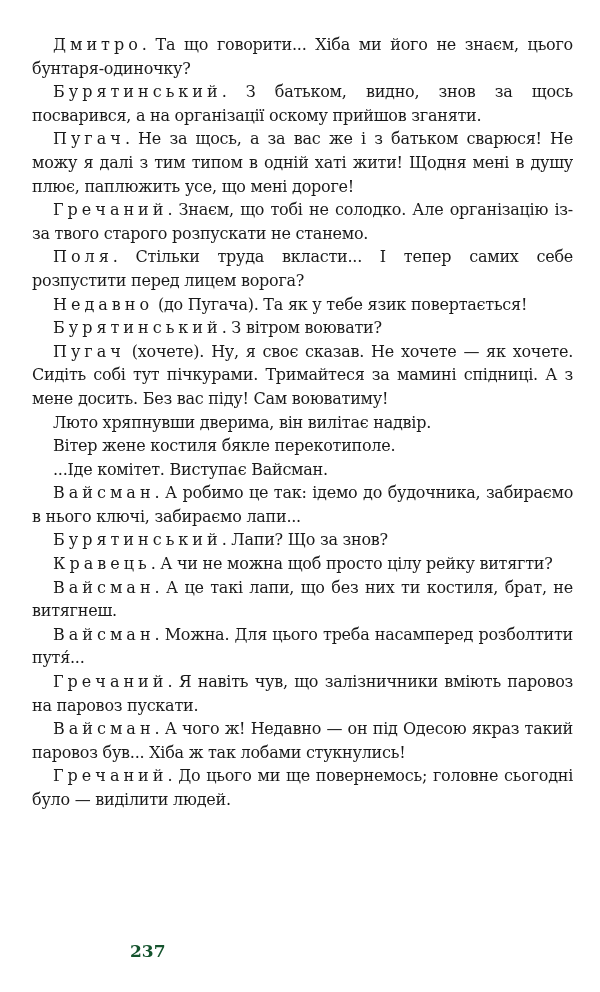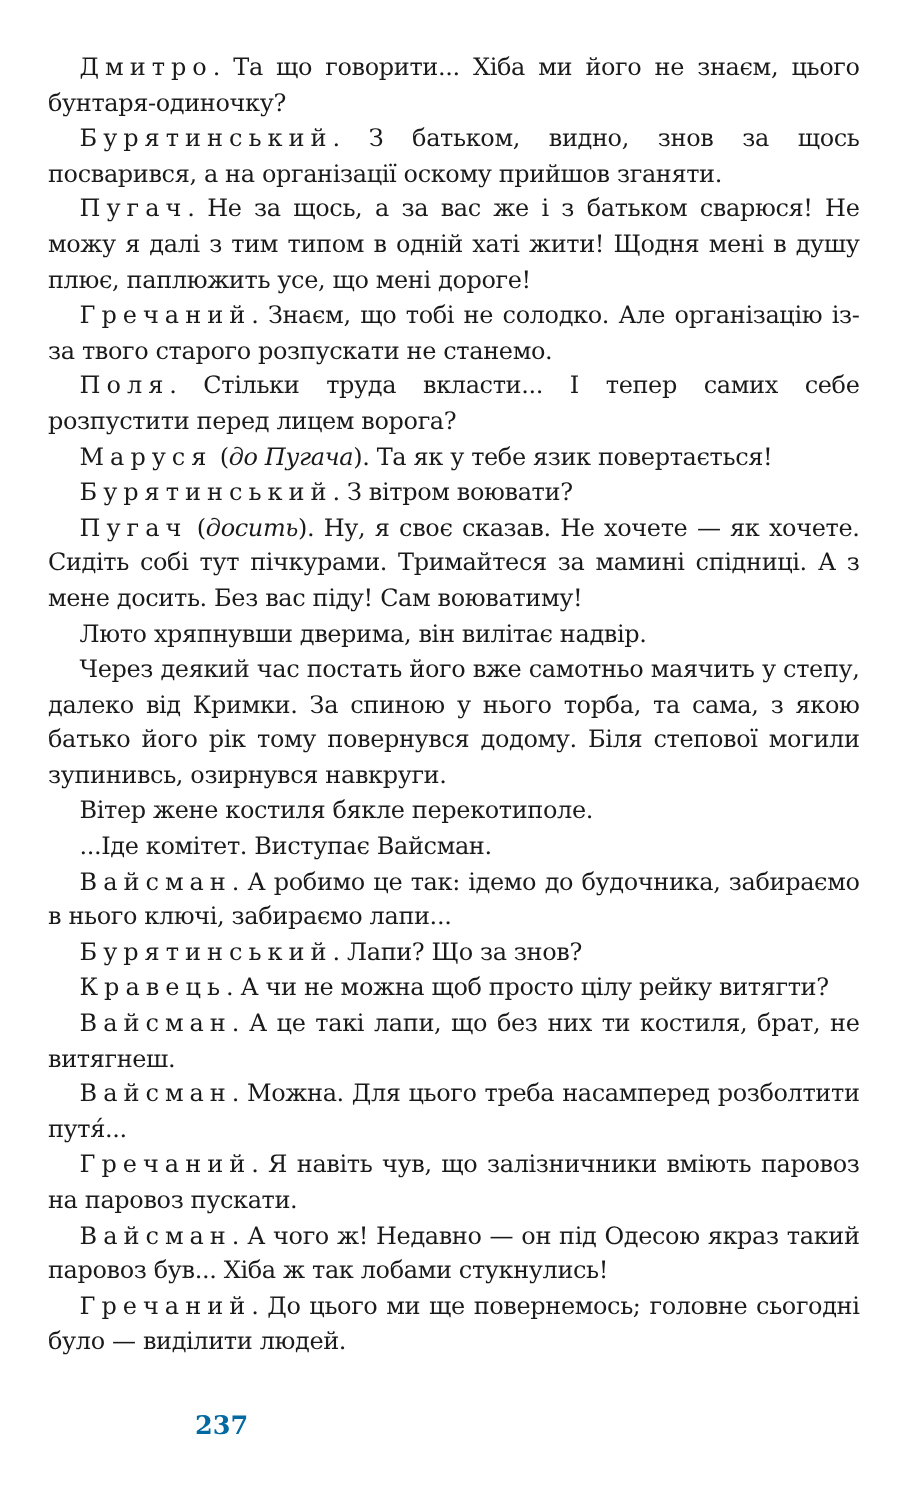--- a/index.html
+++ b/index.html
@@ -28,7 +28,7 @@
     <p class="para"><span class="speaker">Пугач</span>. <span>Не за щось, а за вас же і з батьком сварюся! Не можу я далі з тим типом в одній хаті жити! Щодня мені в душу плює, паплюжить усе, що мені дороге!</span></p>
     <p class="para"><span class="speaker">Гречаний</span>. <span>Знаєм, що тобі не солодко. Але організацію із-за твого старого розпускати не станемо.</span></p>
     <p class="para"><span class="speaker">Поля</span>. <span>Стільки труда вкласти... І тепер самих себе розпустити перед лицем ворога?</span></p>
-    <p class="para"><span class="speaker">Маруся</span> (<span class="stage">до Пугача</span>). <span>Та як у тебе язик повертається!</span></p>
+    <p class="para"><span class="speaker">Недавно</span> (<span class="stage">до Пугача</span>). <span>Та як у тебе язик повертається!</span></p>
     <p class="para"><span class="speaker">Бурятинський</span>. <span>З вітром воювати?</span></p>
     <p class="para"><span class="speaker">Пугач</span> (<span class="stage">досить</span>). <span>Ну, я своє сказав. Не хочете — як хочете. Сидіть собі тут пічкурами. Тримайтеся за мамині спідниці. А з мене досить. Без вас піду! Сам воюватиму!</span></p>
     <p class="para"><span>Люто хряпнувши дверима, він вилітає надвір.</span></p>

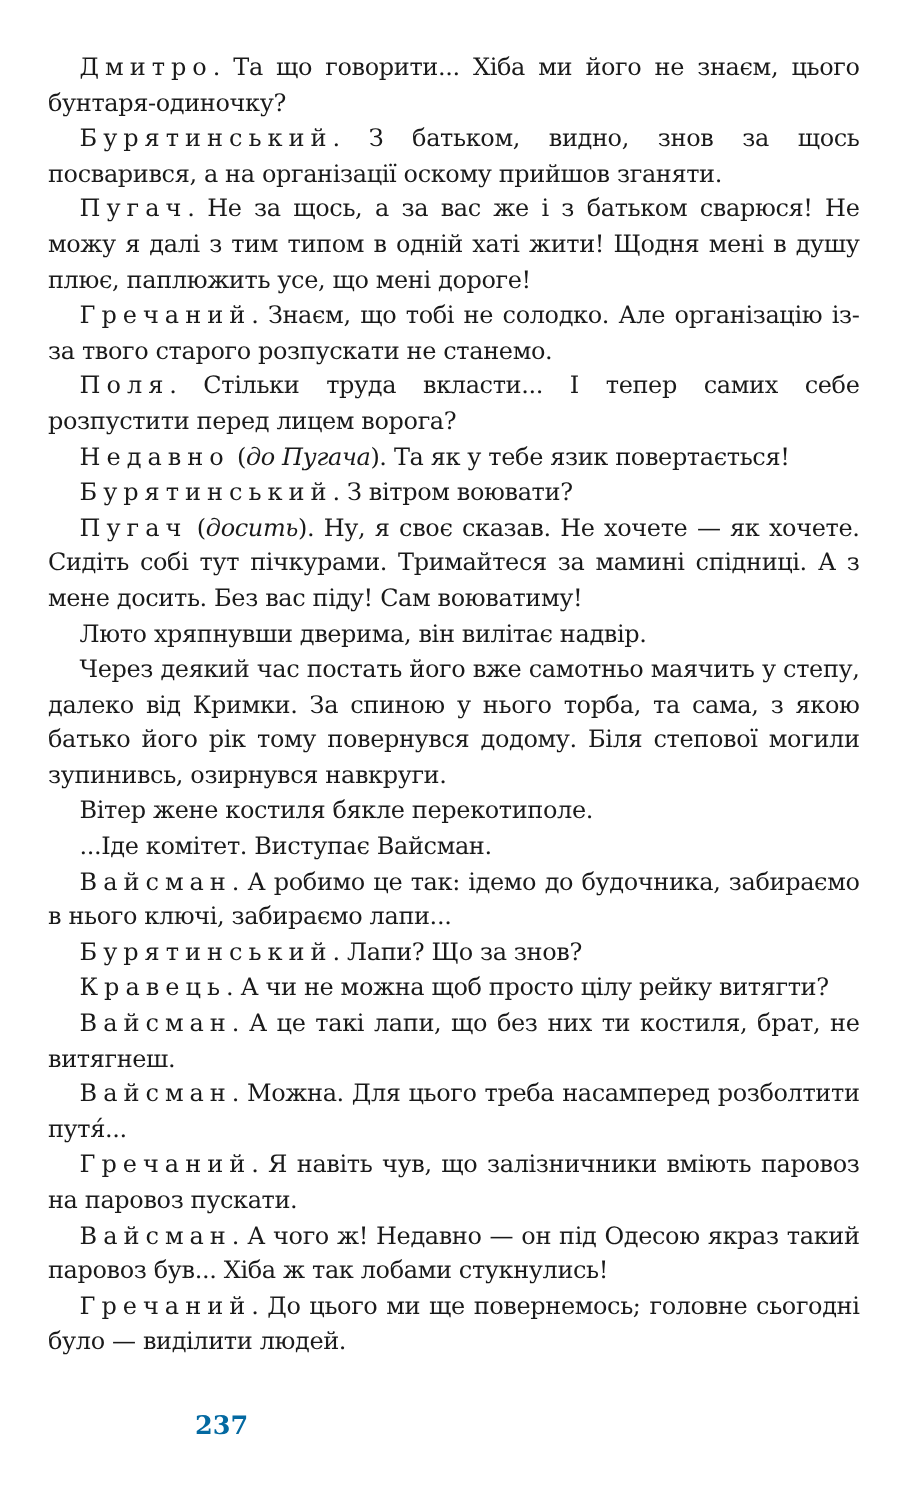--- a/index.html
+++ b/index.html
@@ -12,7 +12,7 @@
   }
   .para { margin: 0; text-indent: 21px; }
   .speaker { letter-spacing: 4px; }
-  .stage { font-style: italic; }
+  .stage { }
   .page-number {
     position: absolute; left: 130px; top: 941px;
     font-family: "DejaVu Serif", serif; font-weight: bold;

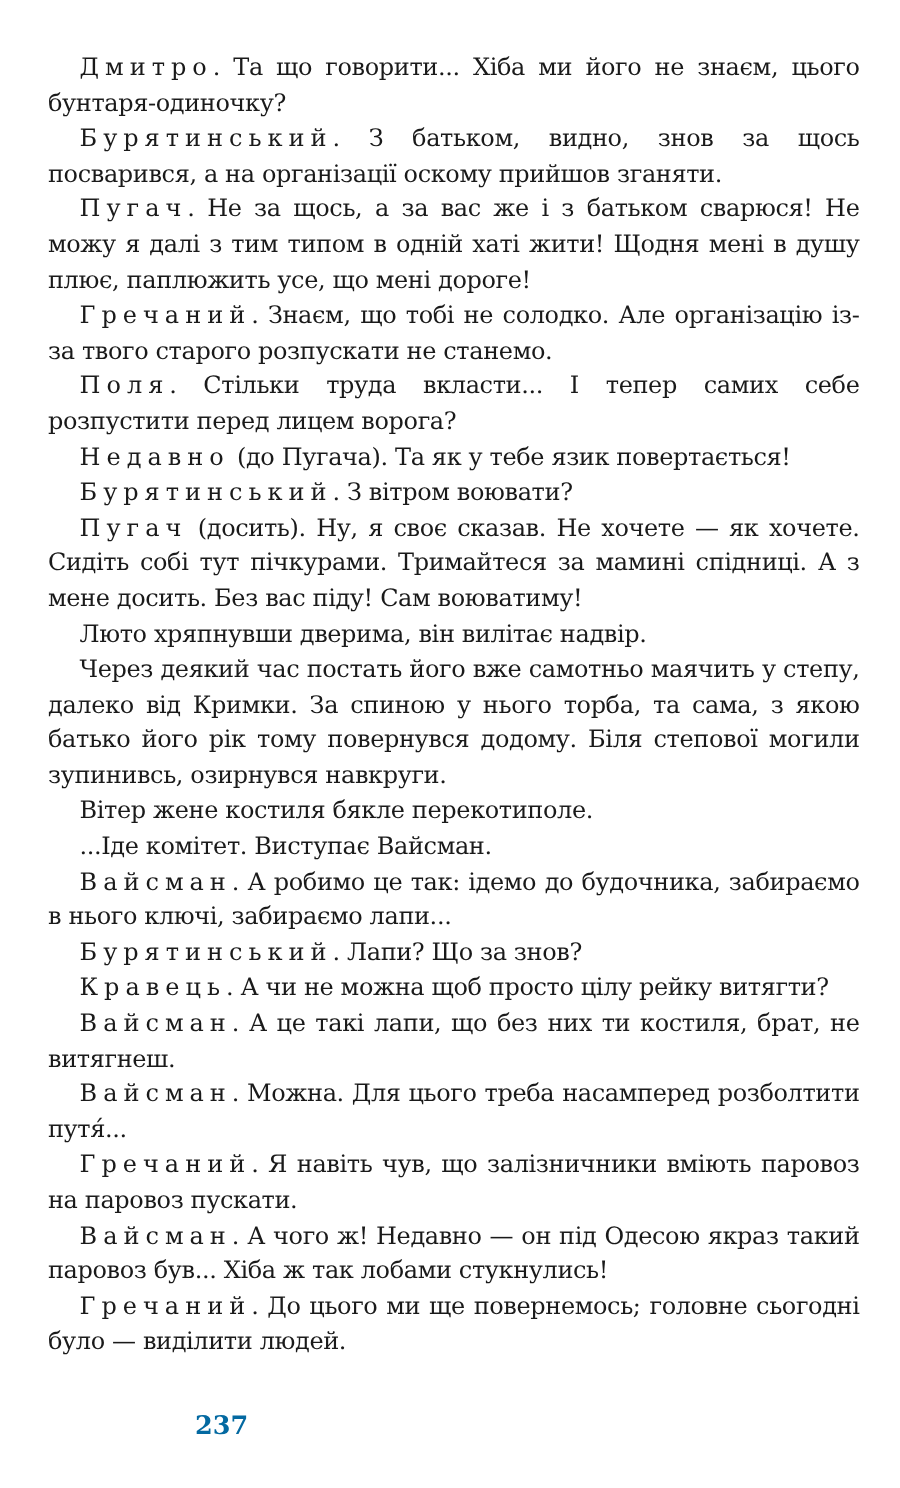--- a/index.html
+++ b/index.html
@@ -30,7 +30,7 @@
     <p class="para"><span class="speaker">Поля</span>. <span>Стільки труда вкласти... І тепер самих себе розпустити перед лицем ворога?</span></p>
     <p class="para"><span class="speaker">Недавно</span> (<span class="stage">до Пугача</span>). <span>Та як у тебе язик повертається!</span></p>
     <p class="para"><span class="speaker">Бурятинський</span>. <span>З вітром воювати?</span></p>
-    <p class="para"><span class="speaker">Пугач</span> (<span class="stage">досить</span>). <span>Ну, я своє сказав. Не хочете — як хочете. Сидіть собі тут пічкурами. Тримайтеся за мамині спідниці. А з мене досить. Без вас піду! Сам воюватиму!</span></p>
+    <p class="para"><span class="speaker">Пугач</span> (<span class="stage">хочете</span>). <span>Ну, я своє сказав. Не хочете — як хочете. Сидіть собі тут пічкурами. Тримайтеся за мамині спідниці. А з мене досить. Без вас піду! Сам воюватиму!</span></p>
     <p class="para"><span>Люто хряпнувши дверима, він вилітає надвір.</span></p>
     <p class="para"><span>Через деякий час постать його вже самотньо маячить у степу, далеко від Кримки. За спиною у нього торба, та сама, з якою батько його рік тому повернувся додому. Біля степової могили зупинивсь, озирнувся навкруги.</span></p>
     <p class="para"><span>Вітер жене костиля бякле перекотиполе.</span></p>

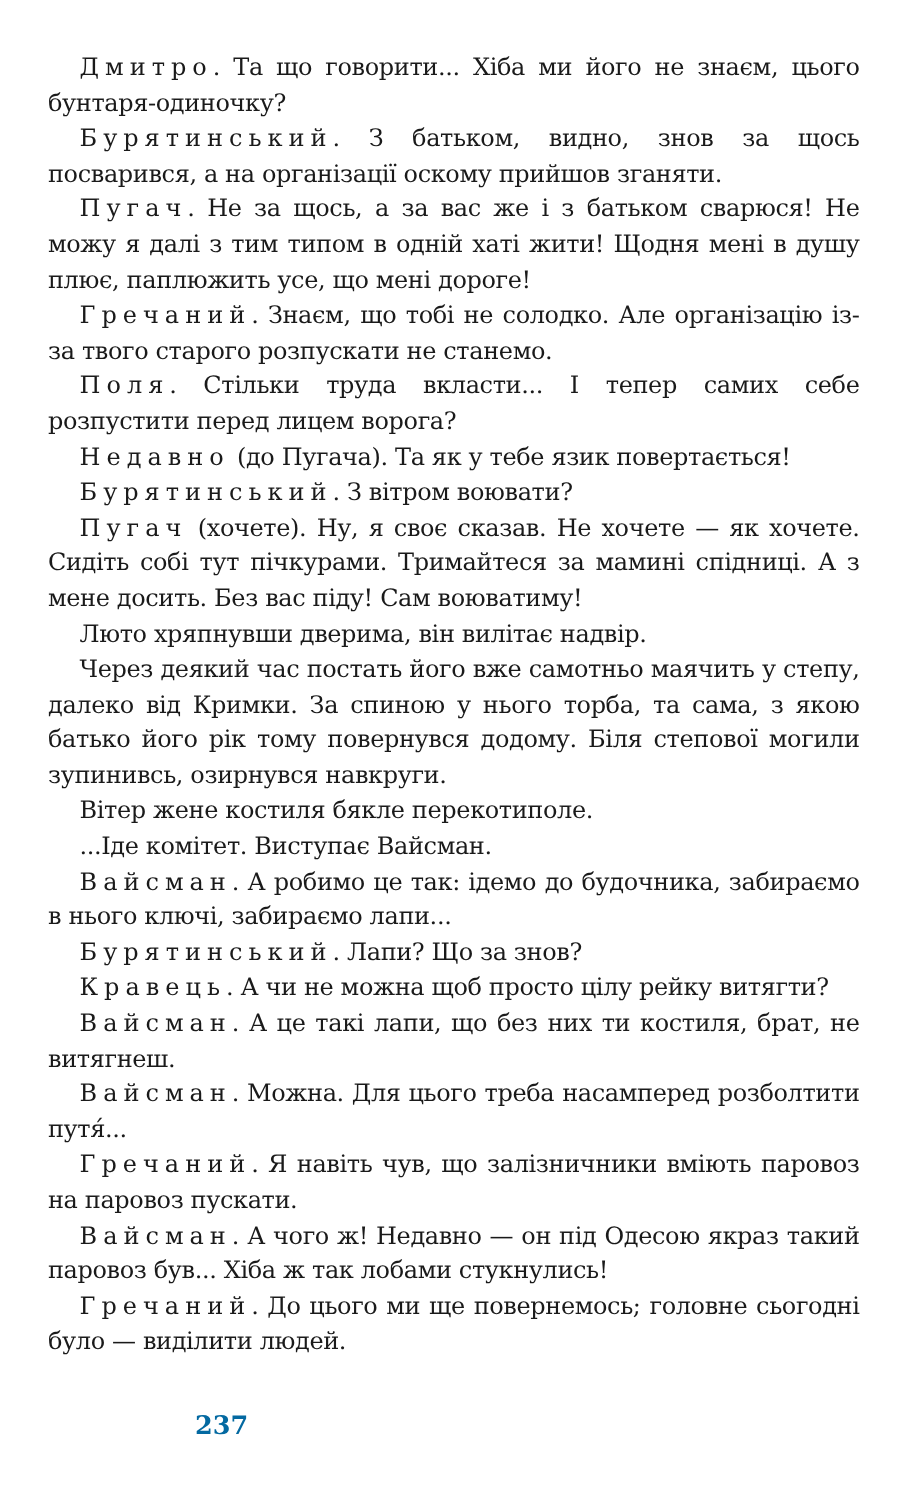--- a/index.html
+++ b/index.html
@@ -32,7 +32,6 @@
     <p class="para"><span class="speaker">Бурятинський</span>. <span>З вітром воювати?</span></p>
     <p class="para"><span class="speaker">Пугач</span> (<span class="stage">хочете</span>). <span>Ну, я своє сказав. Не хочете — як хочете. Сидіть собі тут пічкурами. Тримайтеся за мамині спідниці. А з мене досить. Без вас піду! Сам воюватиму!</span></p>
     <p class="para"><span>Люто хряпнувши дверима, він вилітає надвір.</span></p>
-    <p class="para"><span>Через деякий час постать його вже самотньо маячить у степу, далеко від Кримки. За спиною у нього торба, та сама, з якою батько його рік тому повернувся додому. Біля степової могили зупинивсь, озирнувся навкруги.</span></p>
     <p class="para"><span>Вітер жене костиля бякле перекотиполе.</span></p>
     <p class="para"><span>...Іде комітет. Виступає Вайсман.</span></p>
     <p class="para"><span class="speaker">Вайсман</span>. <span>А робимо це так: ідемо до будочника, забираємо в нього ключі, забираємо лапи...</span></p>

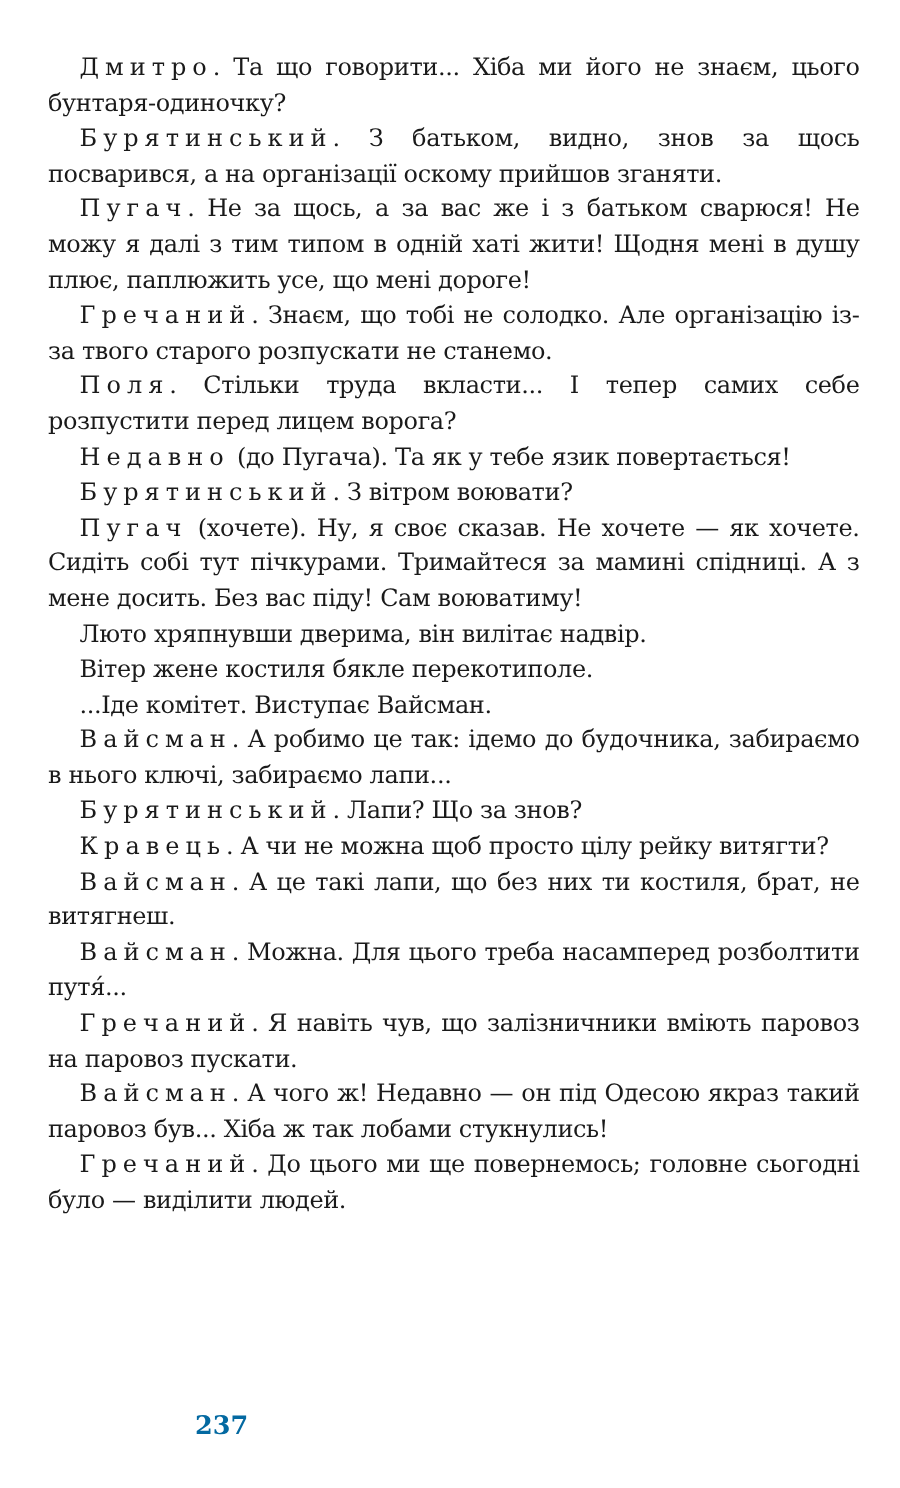--- a/index.html
+++ b/index.html
@@ -16,7 +16,7 @@
   .page-number {
     position: absolute; left: 130px; top: 941px;
     font-family: "DejaVu Serif", serif; font-weight: bold;
-    font-size: 17px; color: #0369a1;
+    font-size: 17px; color: #14532d;
   }
 </style>
 </head>

